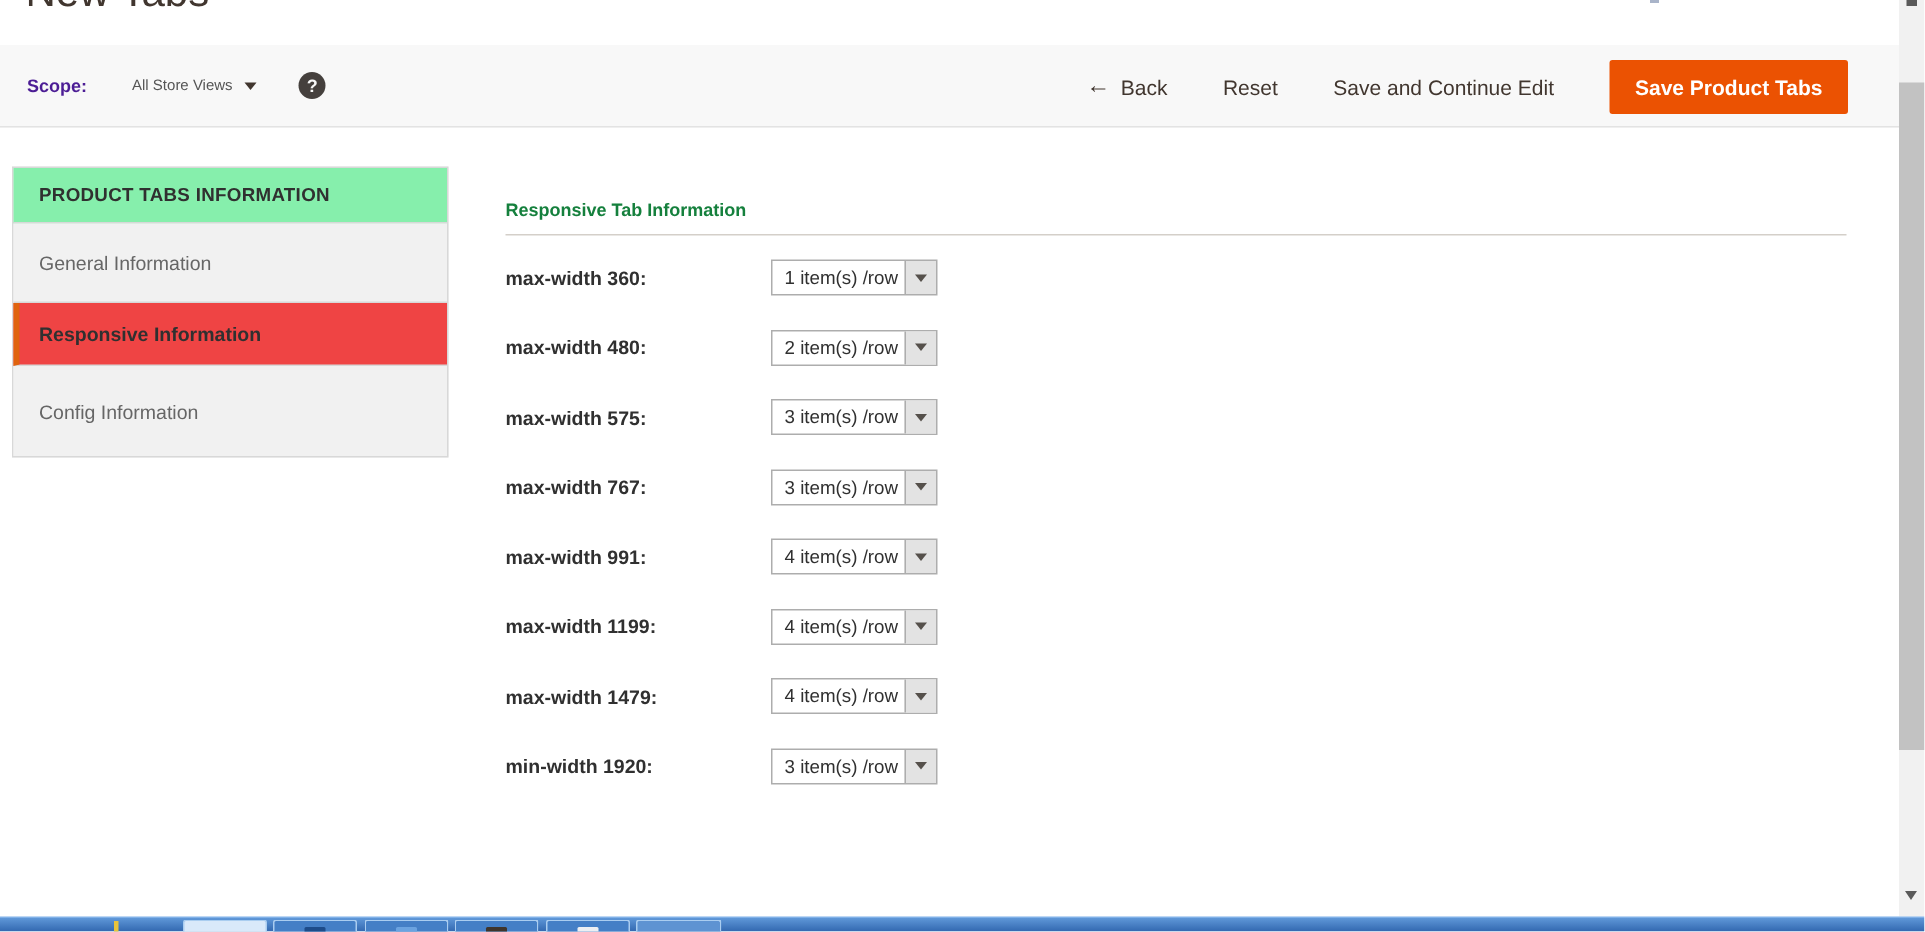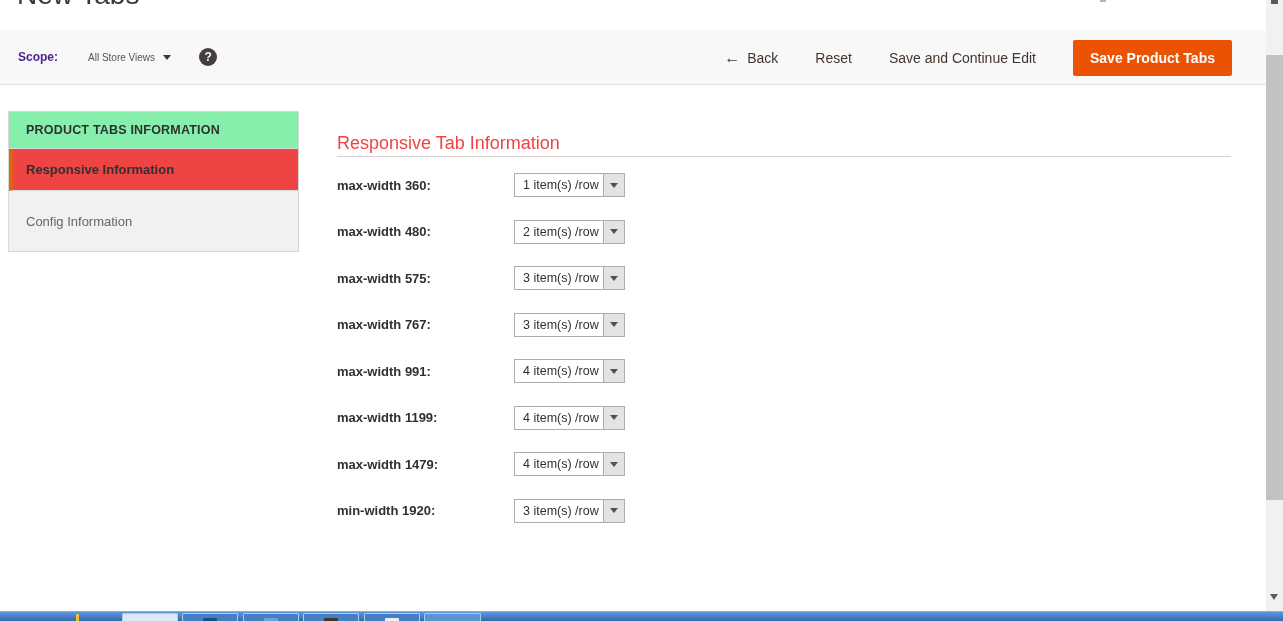--- a/index.html
+++ b/index.html
@@ -80,7 +80,7 @@
   
   .form-heading {
     position:absolute; left:337px; top:133px;
-    font-size:18px; color:#ef4444; font-weight:400;
+    font-size:12px; color:#15803d; font-weight:700;
   }
   .form-divider {
     position:absolute; left:337px; top:156px; width:894px; height:1px;

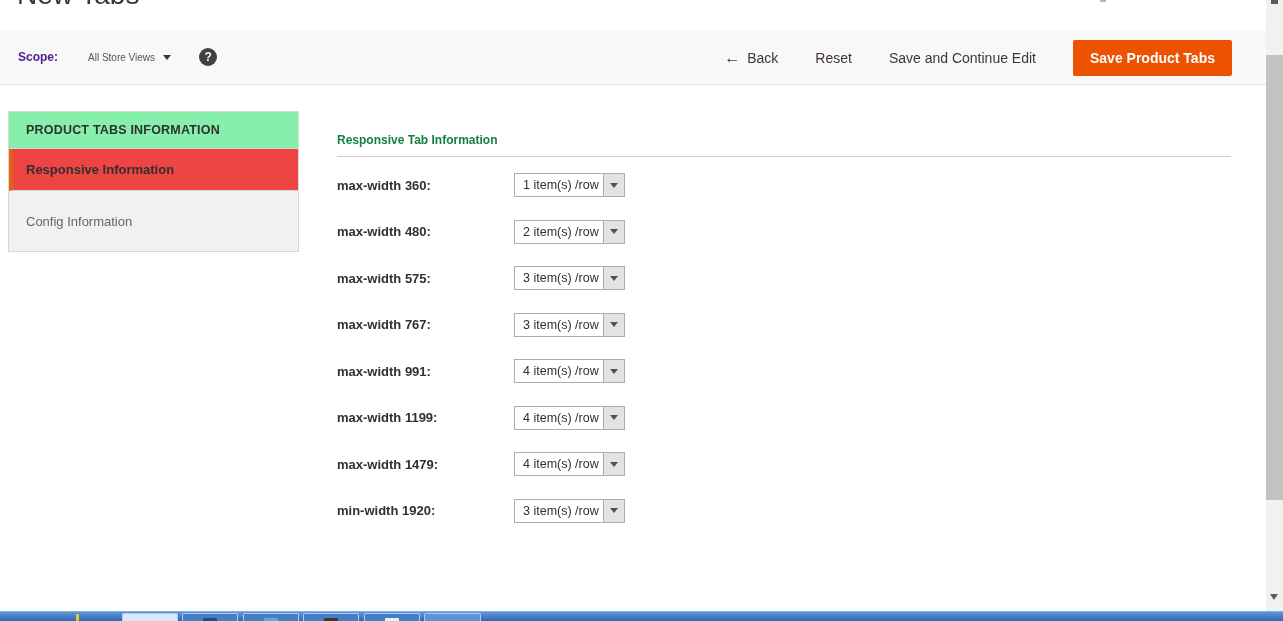--- a/index.html
+++ b/index.html
@@ -165,6 +165,9 @@
 
 <div class="sidebar">
   <div class="sidebar-header">PRODUCT TABS INFORMATION</div>
+  <div class="tab-item">
+      <span>General Information</span>
+    </div>
     <div class="tab-item active">
       <span>Responsive Information</span>
     </div>

